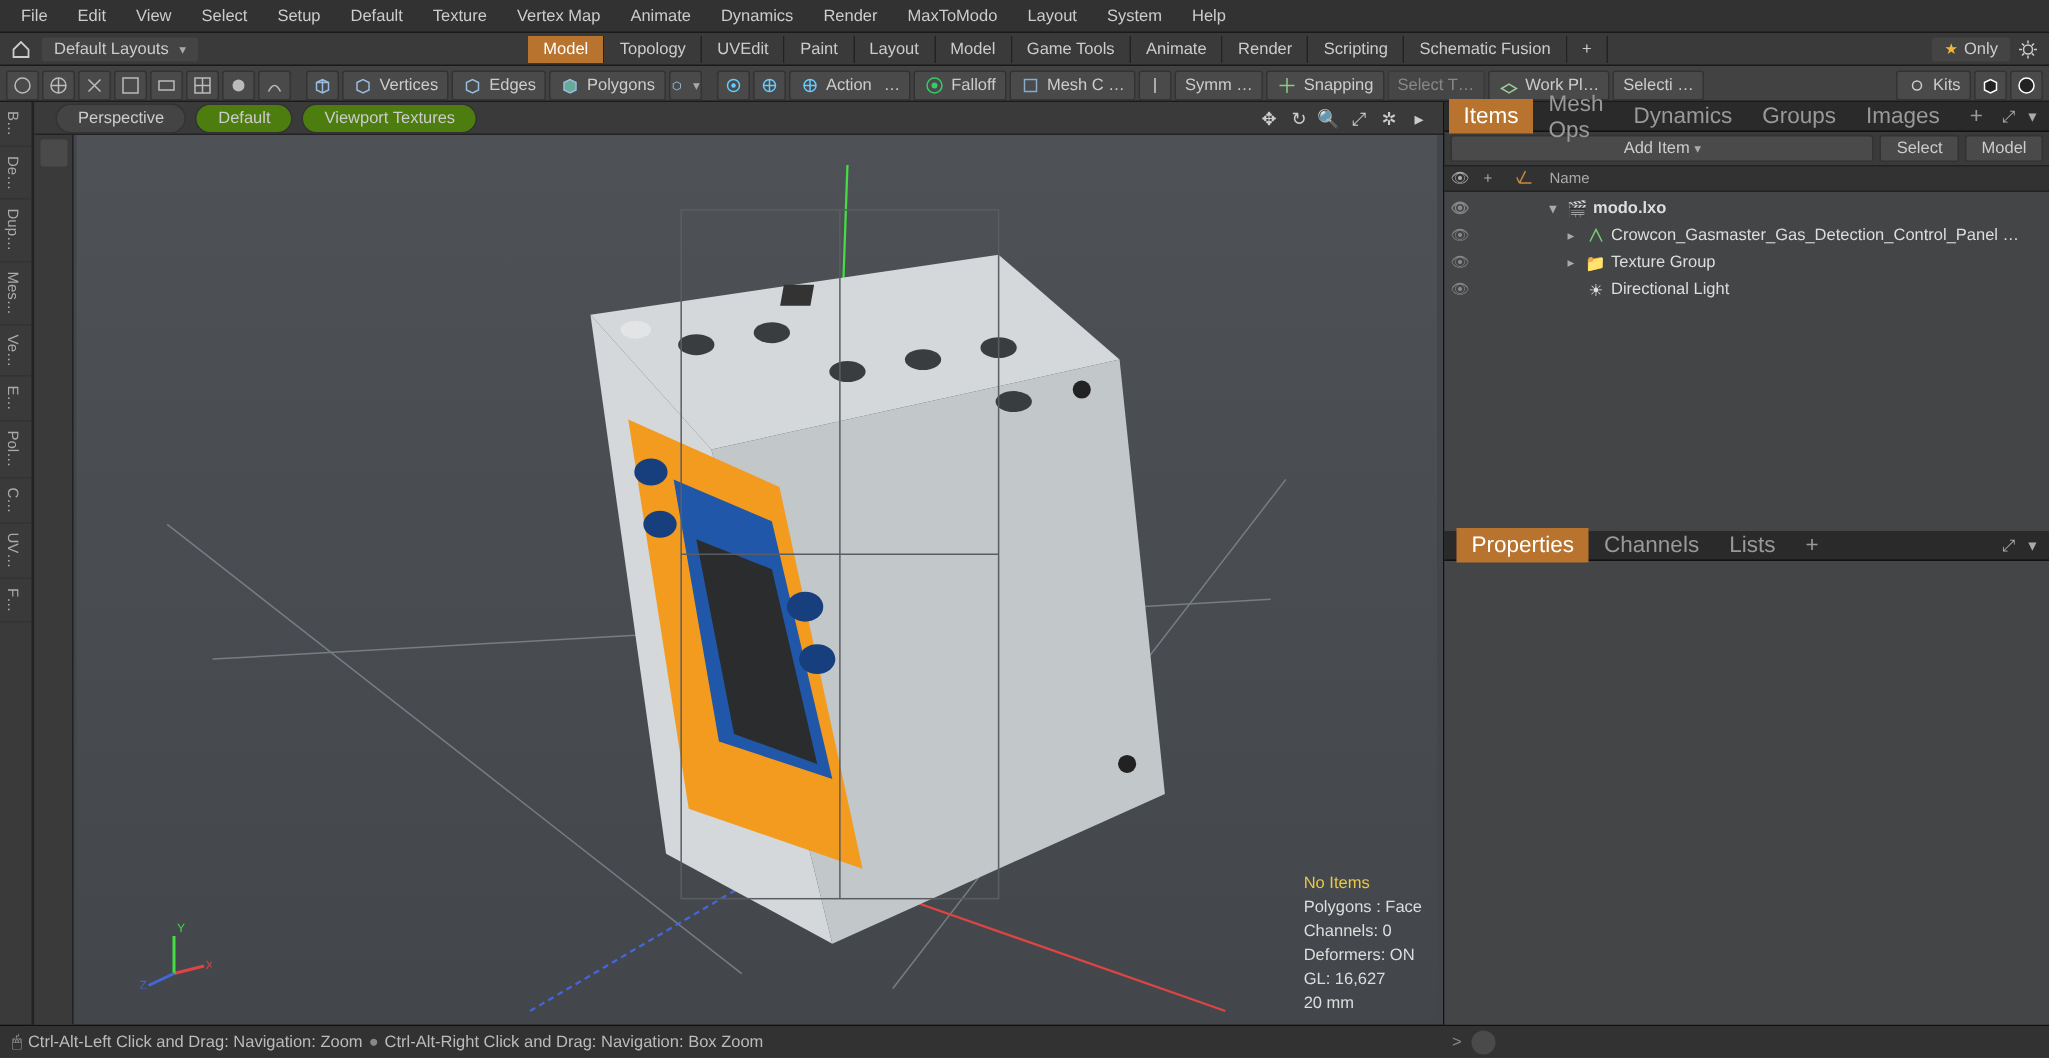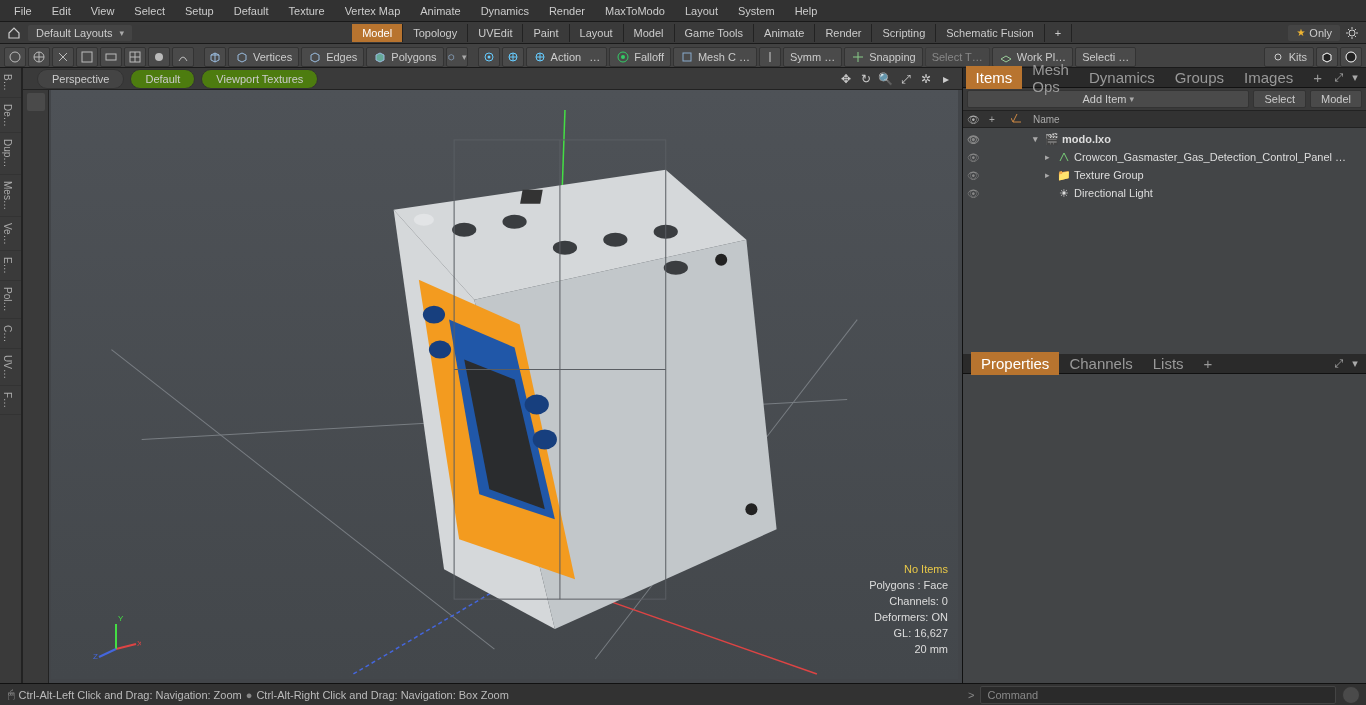--- a/index.html
+++ b/index.html
@@ -47,7 +47,7 @@
 .vp-left-strip { position: absolute; top: 22px; left: 0; bottom: 0; width: 26px; background: #3a3a3a; border-right:1px solid #222; display:flex; flex-direction:column; }
 .vp-left-strip .dot { width:18px;height:18px;margin:3px auto;background:#4a4a4a;border-radius:2px; }
 
-.vp-stats { position: absolute; right: 10px; bottom: 22px; text-align: right; font-size: 11px; line-height: 16px; color: #ddd; }
+.vp-stats { position: absolute; right: 10px; bottom: 2px; font-size: 11px; line-height: 16px; color: #ddd; }
 .vp-stats .y { color: #e8c848; }
 
 .axis-gizmo { position: absolute; left: 40px; bottom: 20px; width: 50px; height: 50px; }

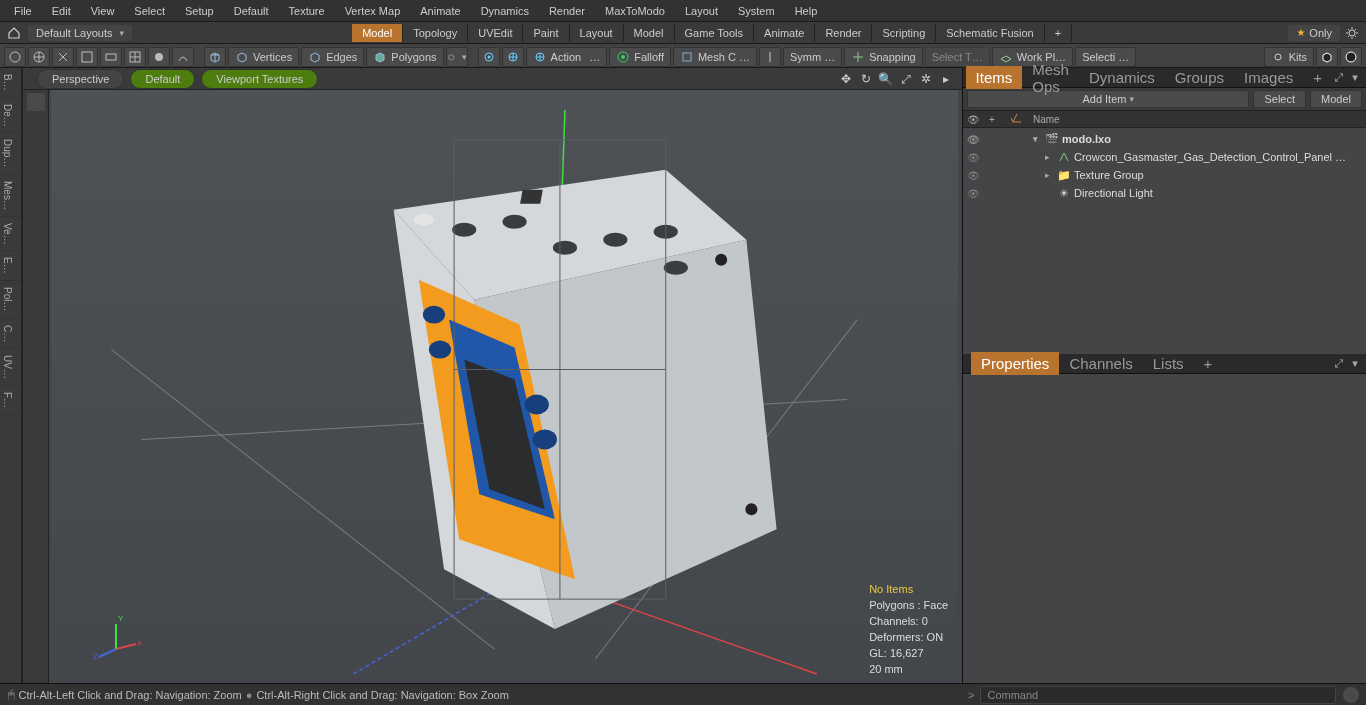--- a/index.html
+++ b/index.html
@@ -512,7 +512,6 @@
   </div>
   <div class="cmd-area">
     <span class="cmd-prompt">&gt;</span>
-    <div class="cmd-input">Command</div>
     <div class="rec-btn"></div>
   </div>
 </div>

